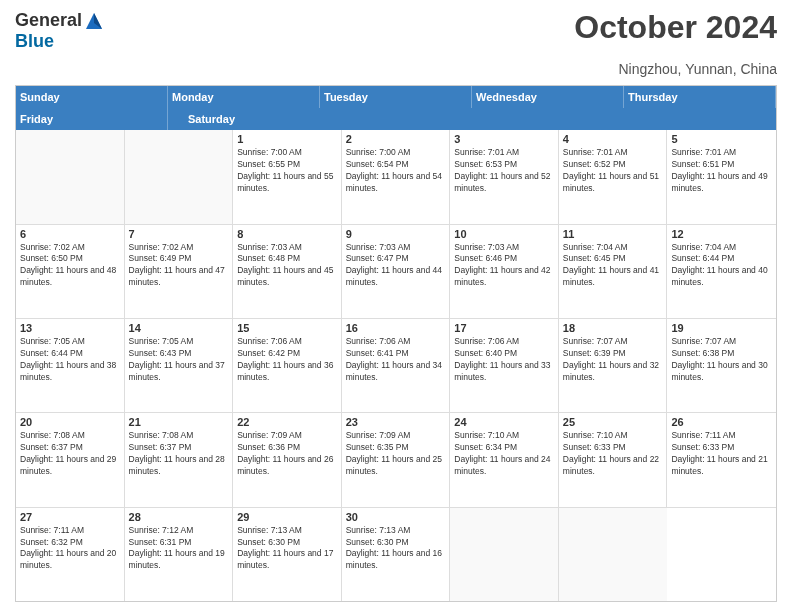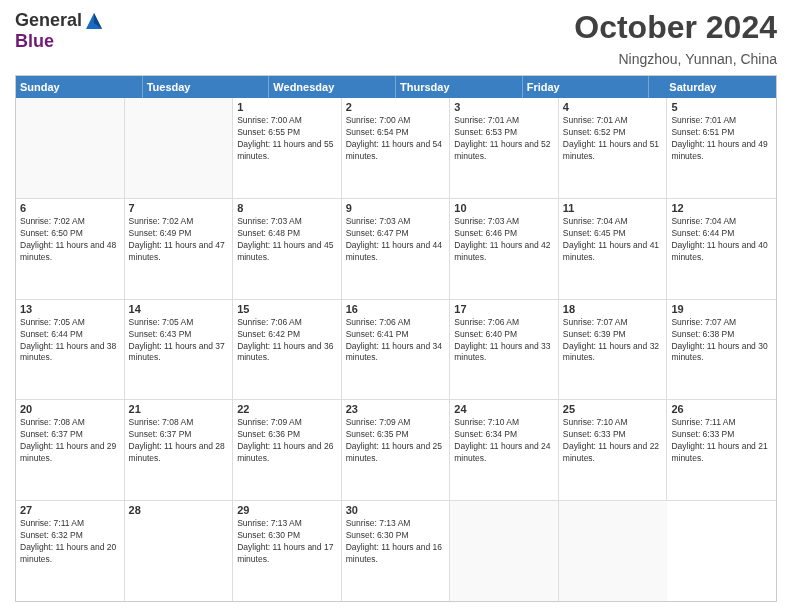--- a/index.html
+++ b/index.html
@@ -41,7 +41,7 @@
     .logo-blue {
       font-size: 18px;
       font-weight: bold;
-      color: #701a75;
+      color: #0369a1;
     }
     .logo-icon {
       width: 20px;

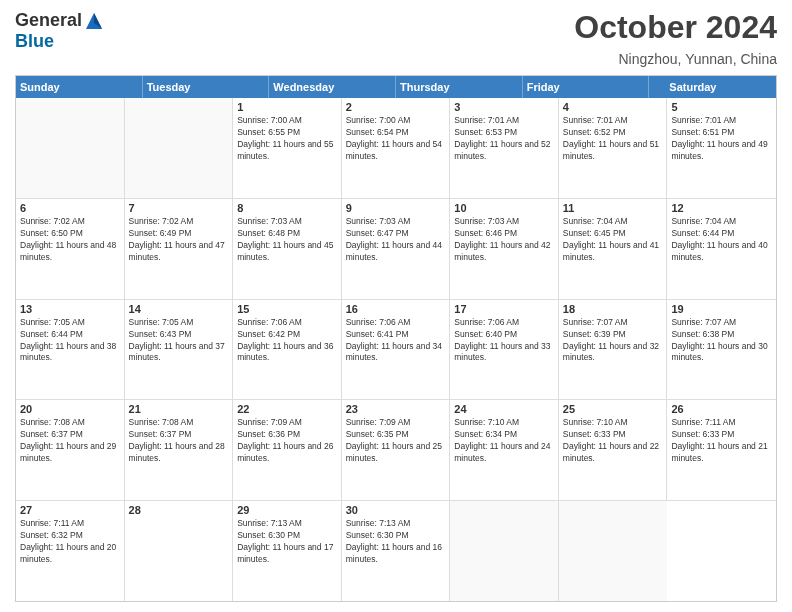--- a/index.html
+++ b/index.html
@@ -60,7 +60,7 @@
     .location {
       font-size: 14px;
       color: #555;
-      margin-top: 6px;
+      margin-top: 16px;
     }
     .calendar {
       flex: 1;

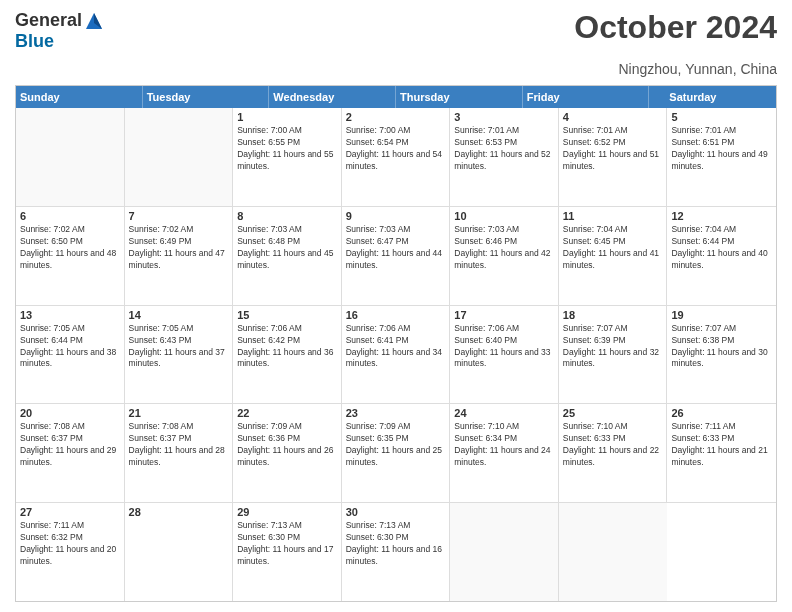--- a/index.html
+++ b/index.html
@@ -70,7 +70,7 @@
     }
     .cal-header {
       display: grid;
-      grid-template-columns: repeat(6, 1fr);
+      grid-template-columns: repeat(5, 1fr);
       background: #3a7fc1;
     }
     .cal-header-cell {

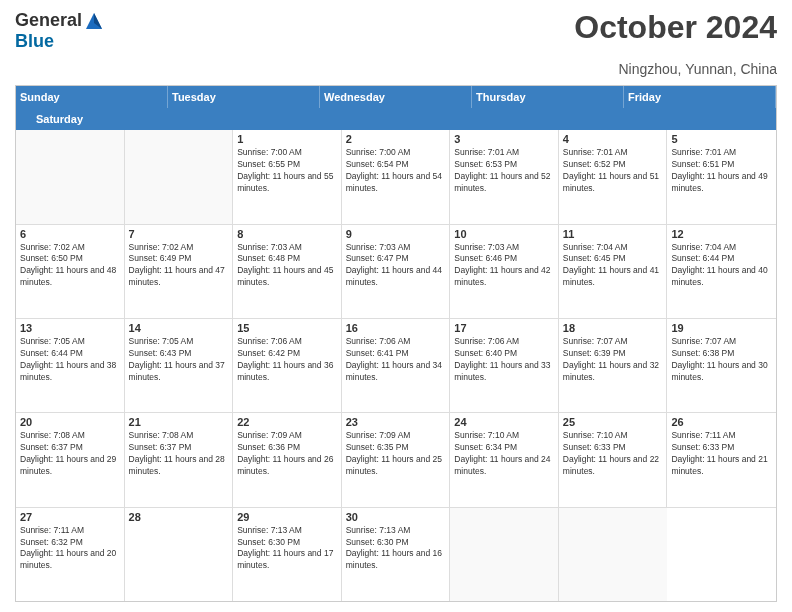--- a/index.html
+++ b/index.html
@@ -141,6 +141,7 @@
   <div class="calendar">
     <div class="cal-header">
     <div class="cal-header-cell">Sunday</div>
+        <div class="cal-header-cell">Monday</div>
         <div class="cal-header-cell">Tuesday</div>
         <div class="cal-header-cell">Wednesday</div>
         <div class="cal-header-cell">Thursday</div>

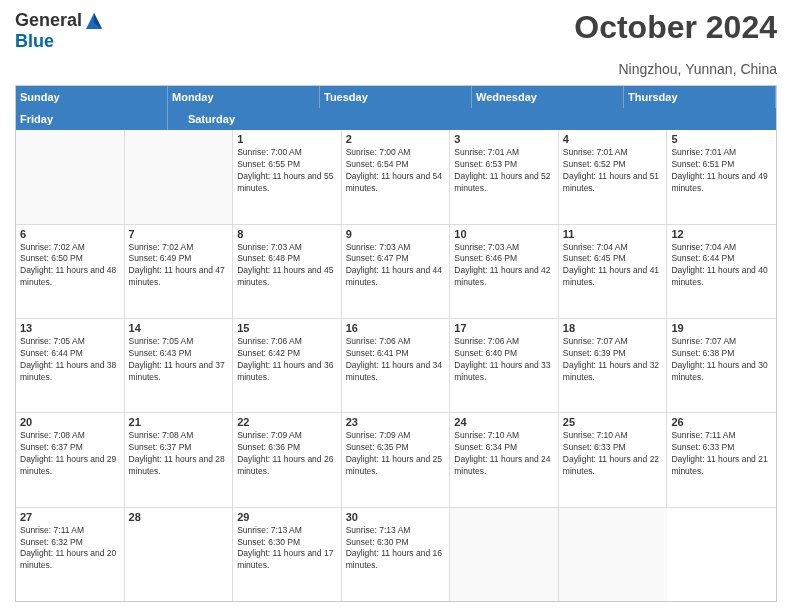--- a/index.html
+++ b/index.html
@@ -324,6 +324,9 @@
           </div>
           <div class="cal-cell">
             <span class="day-number">28</span>
+            <div class="cell-text" style="white-space: pre-line;">Sunrise: 7:12 AM
+Sunset: 6:31 PM
+Daylight: 11 hours and 19 minutes.</div>
           </div>
           <div class="cal-cell">
             <span class="day-number">29</span>

